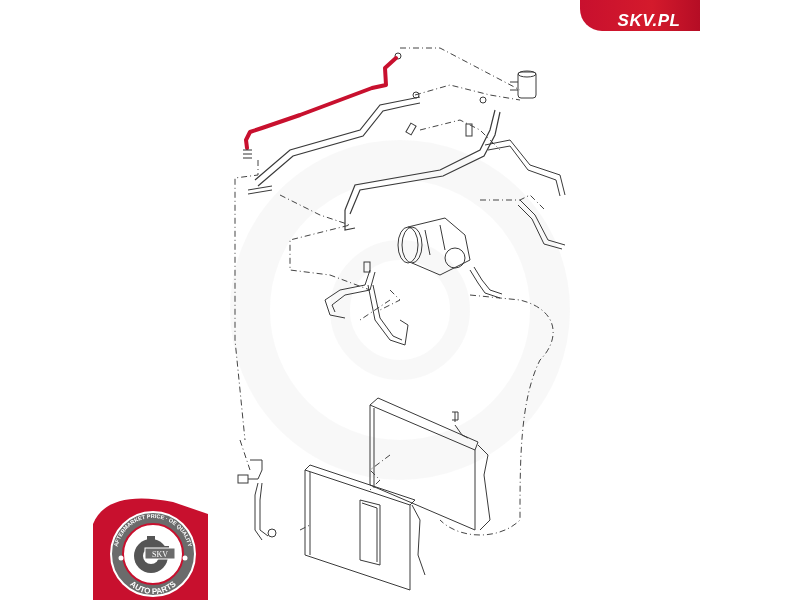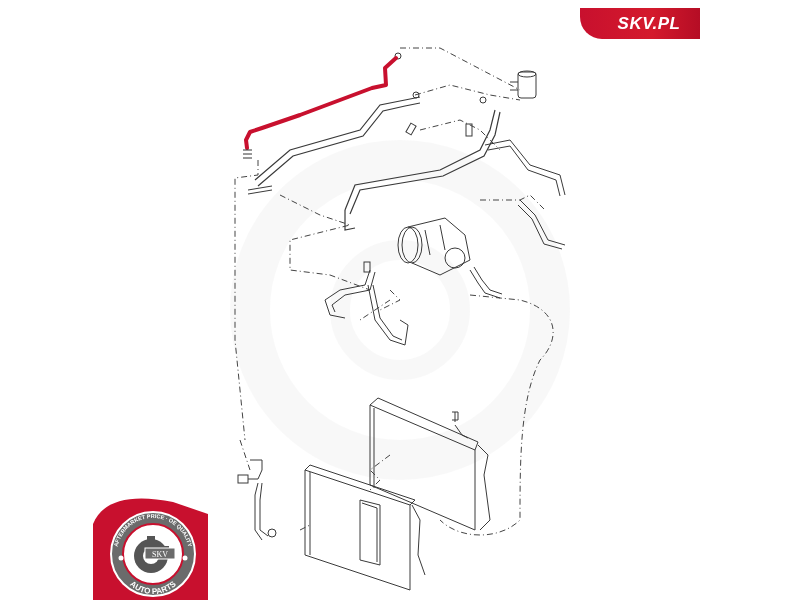--- a/index.html
+++ b/index.html
@@ -6,10 +6,10 @@
     body { width: 800px; height: 600px; position: relative; overflow: hidden; font-family: "Liberation Sans", sans-serif; }
     .canvas { position: absolute; left: 0; top: 0; width: 800px; height: 600px; }
     .brand-badge {
-      position: absolute; top: 8px; right: 100px; width: 120px; height: 31px;
+      position: absolute; top: 0; right: 100px; width: 120px; height: 31px;
       background: linear-gradient(90deg, #c8102e 0%, #d41a2c 60%, #b50d25 100%);
       border-bottom-left-radius: 22px;
-      display: flex; align-items: center; justify-content: center;
+      display: flex; align-items: flex-end; justify-content: center;
     }
     .brand-badge span {
       color: #ffffff; font-weight: bold; font-style: italic; font-size: 17px; letter-spacing: 0.5px;

